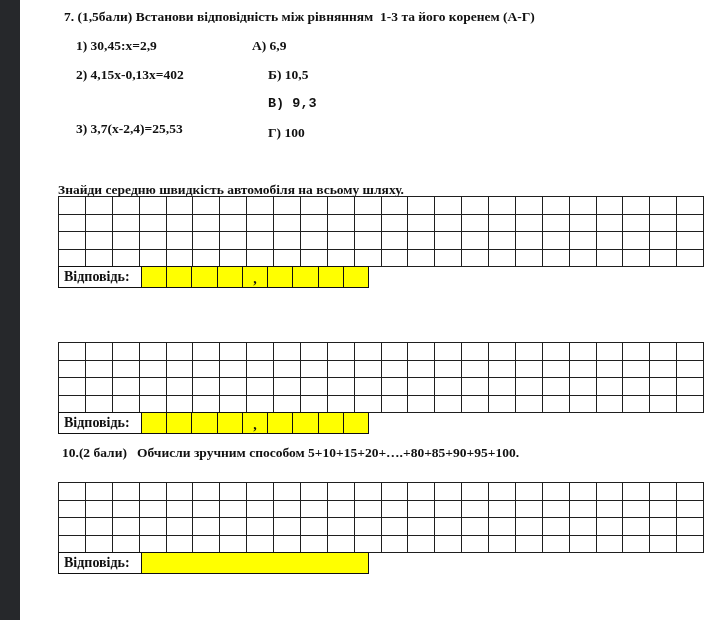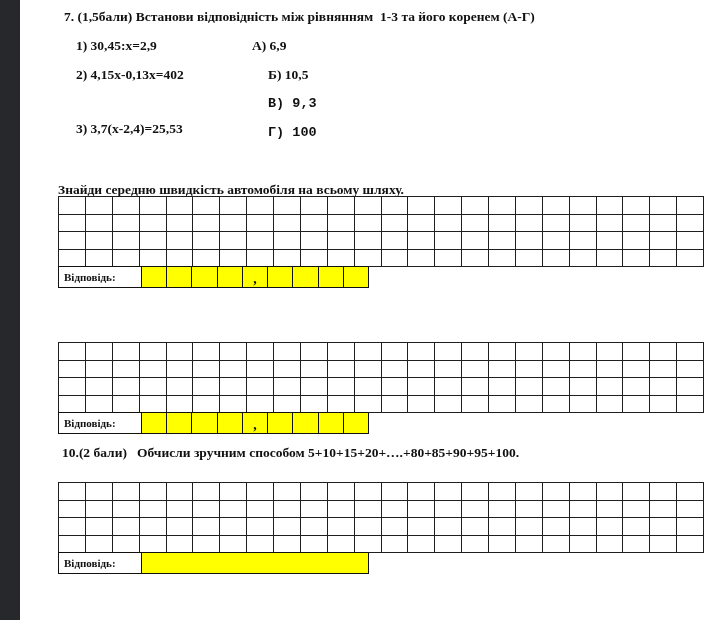--- a/index.html
+++ b/index.html
@@ -46,7 +46,7 @@
   <div class="qtext" style="left:252px; top:37px;">А) 6,9</div>
   <div class="qtext" style="left:268px; top:66px;">Б) 10,5</div>
   <div class="qtext" style="left:268px; top:95px;font-family:Liberation Mono, monospace;">В) 9,3</div>
-  <div class="qtext" style="left:268px; top:124px;font-family:Liberation Mono, monospace;">Г) 100</div>
+  <div class="qtext" style="left:268px; top:124px;">Г) 100</div>
 
   <div class="qtext" style="left:58px; top:147px; width:658px;">
     <div>Знайди середню швидкість автомобіля на всьому шляху.</div>

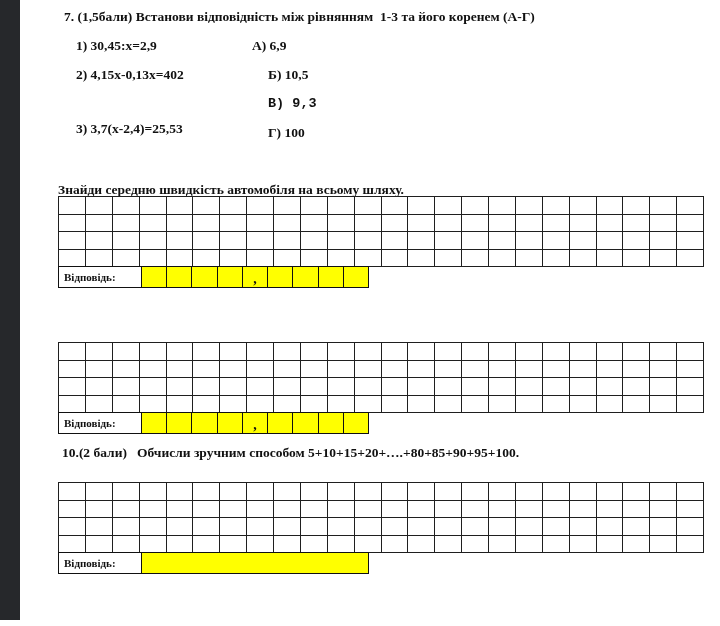--- a/index.html
+++ b/index.html
@@ -25,7 +25,7 @@
   .answer-row { position: absolute; left: 58px; height: 22px; display: flex; align-items: stretch; }
   .answer-label-cell {
     width: 84px; border: 1px solid #111; background: #fff;
-    font-size: 11px; display: flex; align-items: center; padding-left: 5px;
+    font-size: 14px; display: flex; align-items: center; padding-left: 5px;
   }
   .answer-cells { width: 228px; margin-left: -1px; display: flex; border: 1px solid #111; }
   .answer-cell { flex: 1; border-right: 1px solid #111; display: flex; align-items: flex-end; justify-content: center; font-size: 14px; line-height: 1; padding-bottom: 1px; }

